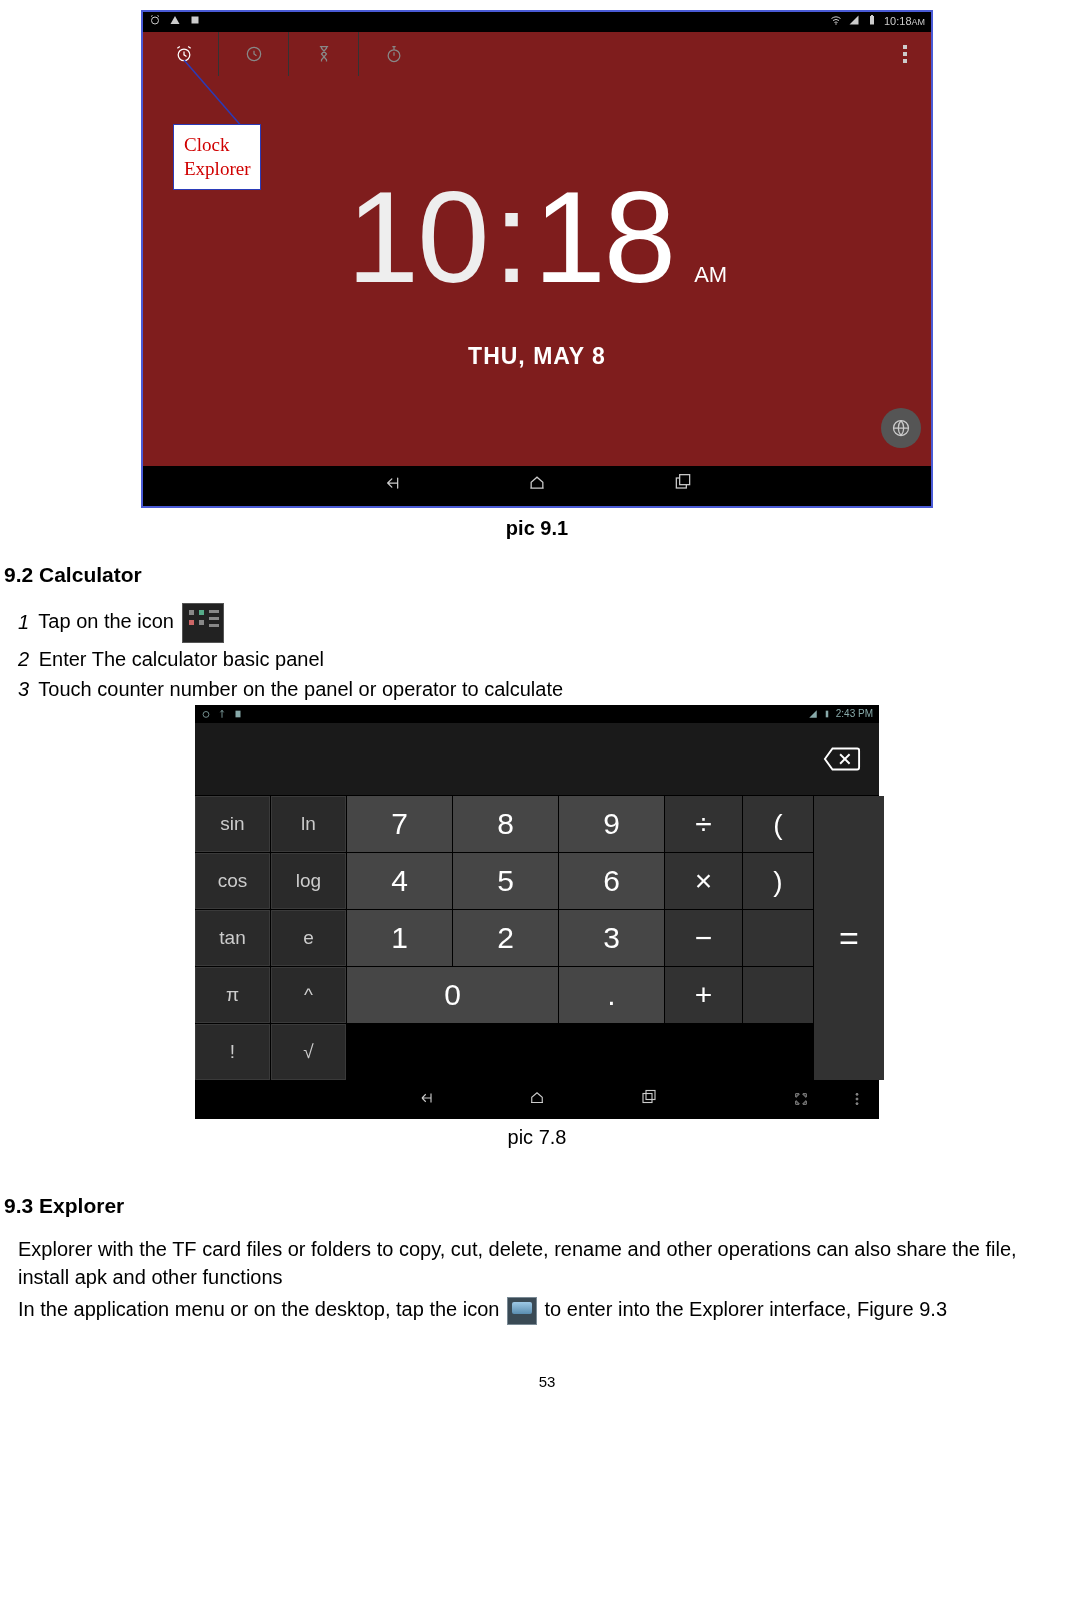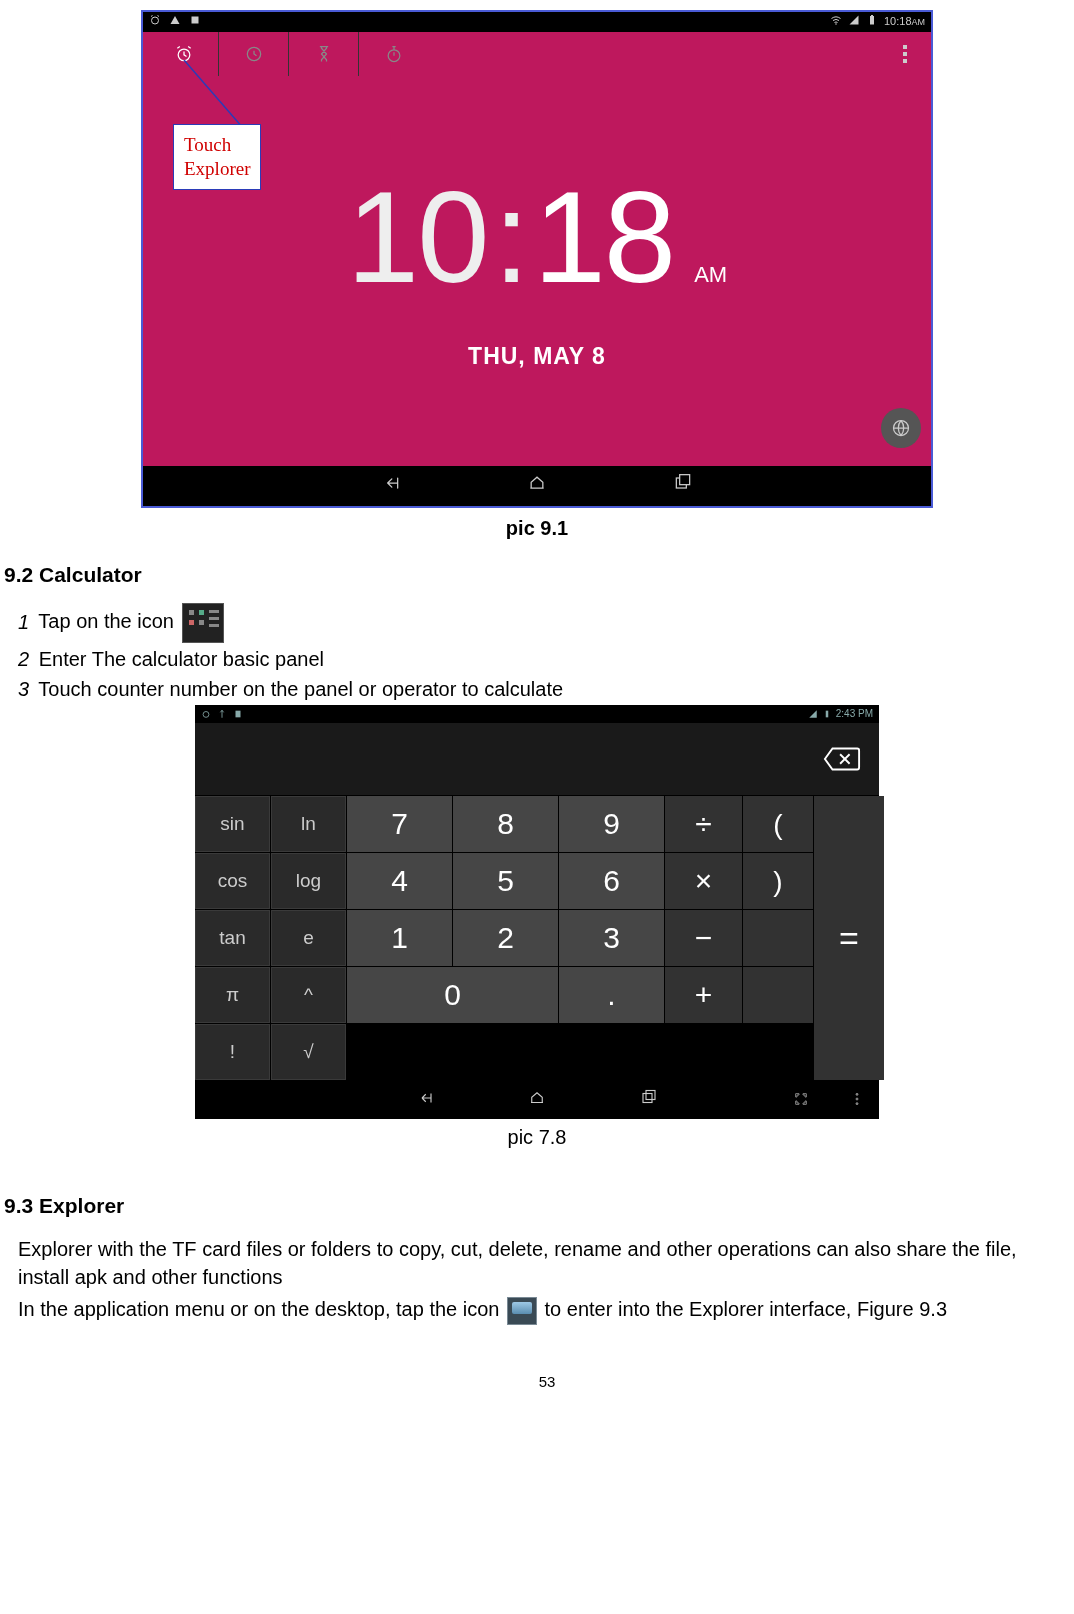--- a/index.html
+++ b/index.html
@@ -18,7 +18,7 @@
     width: 792px;
     margin: 0 auto 6px auto;
     border: 2px solid #4a5bd6;
-    background: #be185d;
+    background: #7f1d1d;
     position: relative;
     height: 498px;
     overflow: hidden;

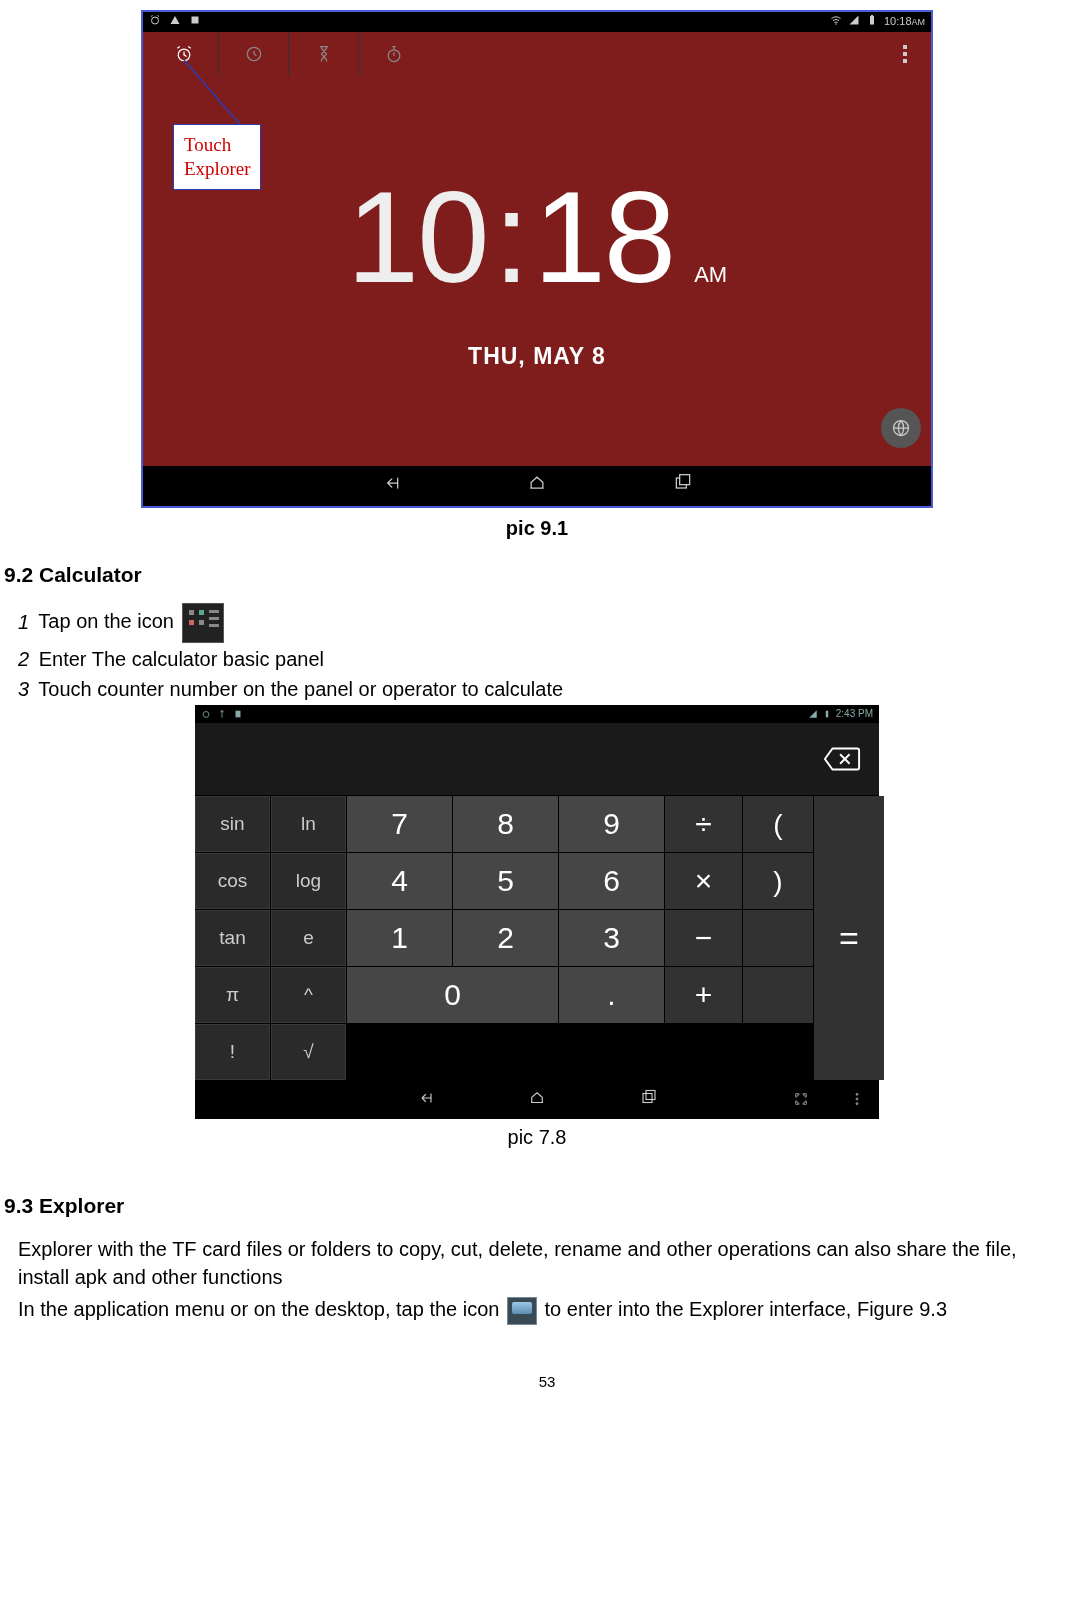--- a/index.html
+++ b/index.html
@@ -313,7 +313,7 @@
     <line x1="3" y1="0" x2="62" y2="68" stroke="#2b3bb8" stroke-width="1.5"></line>
   </svg>
   <div class="callout-box">
-    <div>Touch</div>
+    <div>Clock</div>
     <div>Explorer</div>
   </div>
 

